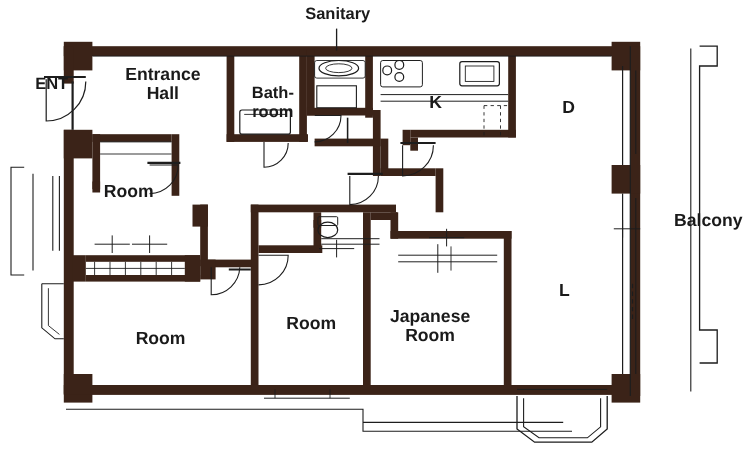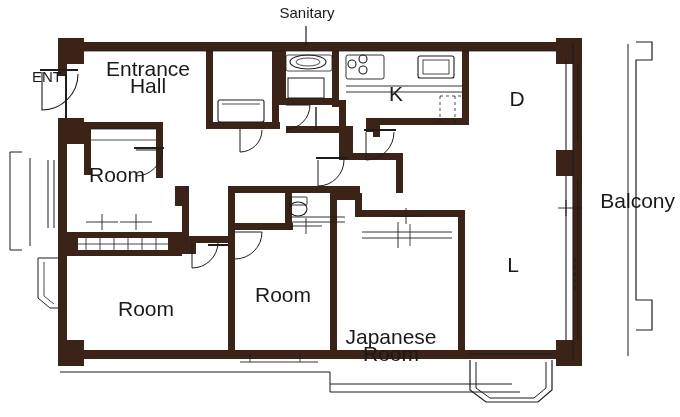--- a/index.html
+++ b/index.html
@@ -4,7 +4,7 @@
 <style>
   html,body{margin:0;padding:0;}
   body{width:680px;height:417px;background:#ffffff;font-family:"Liberation Sans",sans-serif;overflow:hidden;}
-  #plan{position:relative;width:680px;height:417px;}
+  #plan{position:relative;width:680px;height:417px;font-weight:bold;}
   .lbl{position:absolute;color:#1a1a1a;font-size:15px;line-height:17px;text-align:center;white-space:pre-line;font-family:"Liberation Sans",sans-serif;}
   .lbl.big{font-size:21px;}
   svg{position:absolute;left:0;top:0;}

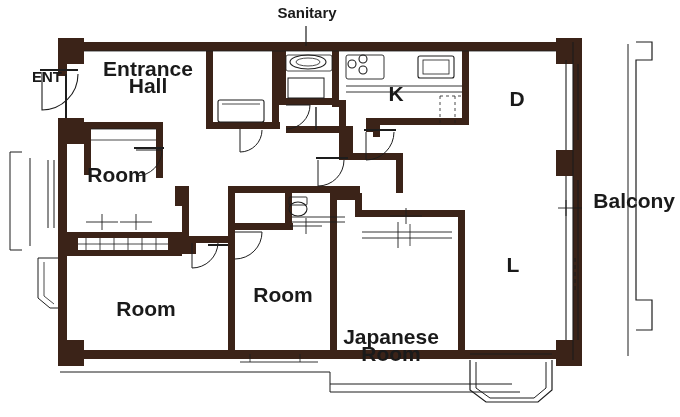--- a/index.html
+++ b/index.html
@@ -6,7 +6,7 @@
   body{width:680px;height:417px;background:#ffffff;font-family:"Liberation Sans",sans-serif;overflow:hidden;}
   #plan{position:relative;width:680px;height:417px;font-weight:bold;}
   .lbl{position:absolute;color:#1a1a1a;font-size:15px;line-height:17px;text-align:center;white-space:pre-line;font-family:"Liberation Sans",sans-serif;}
-  .lbl.big{font-size:21px;}
+  .lbl.big{font-size:16px;}
   svg{position:absolute;left:0;top:0;}
 </style>
 </head>

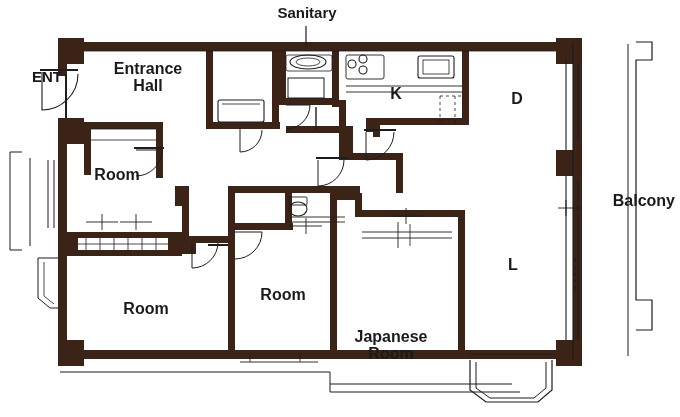--- a/index.html
+++ b/index.html
@@ -199,6 +199,8 @@
   <div class="lbl" style="left:20px;top:68px;width:54px;">ENT</div>
   <div class="lbl big" style="left:100px;top:60px;width:96px;">Entrance
 Hall</div>
+  <div class="lbl" style="left:216px;top:76px;width:64px;">Bath-
+room</div>
   <div class="lbl big" style="left:385px;top:85px;width:22px;">K</div>
   <div class="lbl big" style="left:506px;top:90px;width:22px;">D</div>
   <div class="lbl big" style="left:86px;top:166px;width:62px;">Room</div>

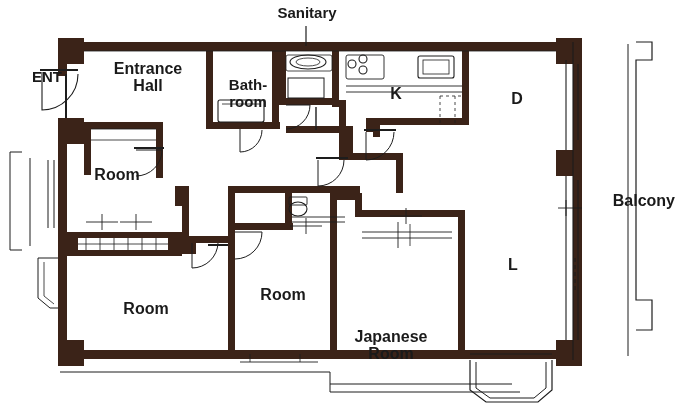--- a/index.html
+++ b/index.html
@@ -208,7 +208,7 @@
   <div class="lbl big" style="left:502px;top:256px;width:22px;">L</div>
   <div class="lbl big" style="left:108px;top:300px;width:76px;">Room</div>
   <div class="lbl big" style="left:248px;top:286px;width:70px;">Room</div>
-  <div class="lbl big" style="left:336px;top:280px;width:110px;margin-top:48px;">Japanese
+  <div class="lbl big" style="left:336px;top:280px;width:110px;">Japanese
 Room</div>
 
 </div>

